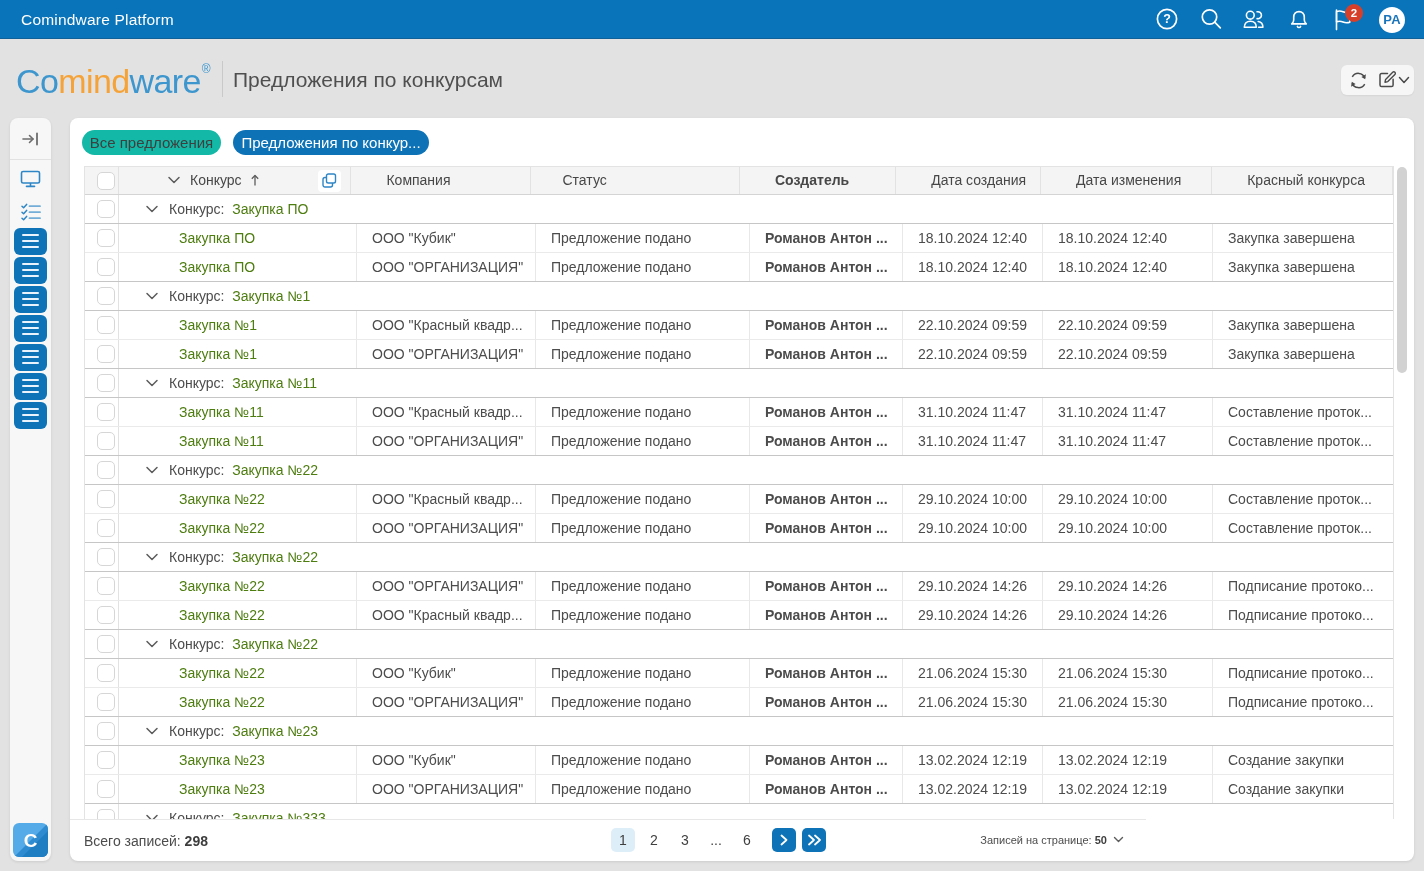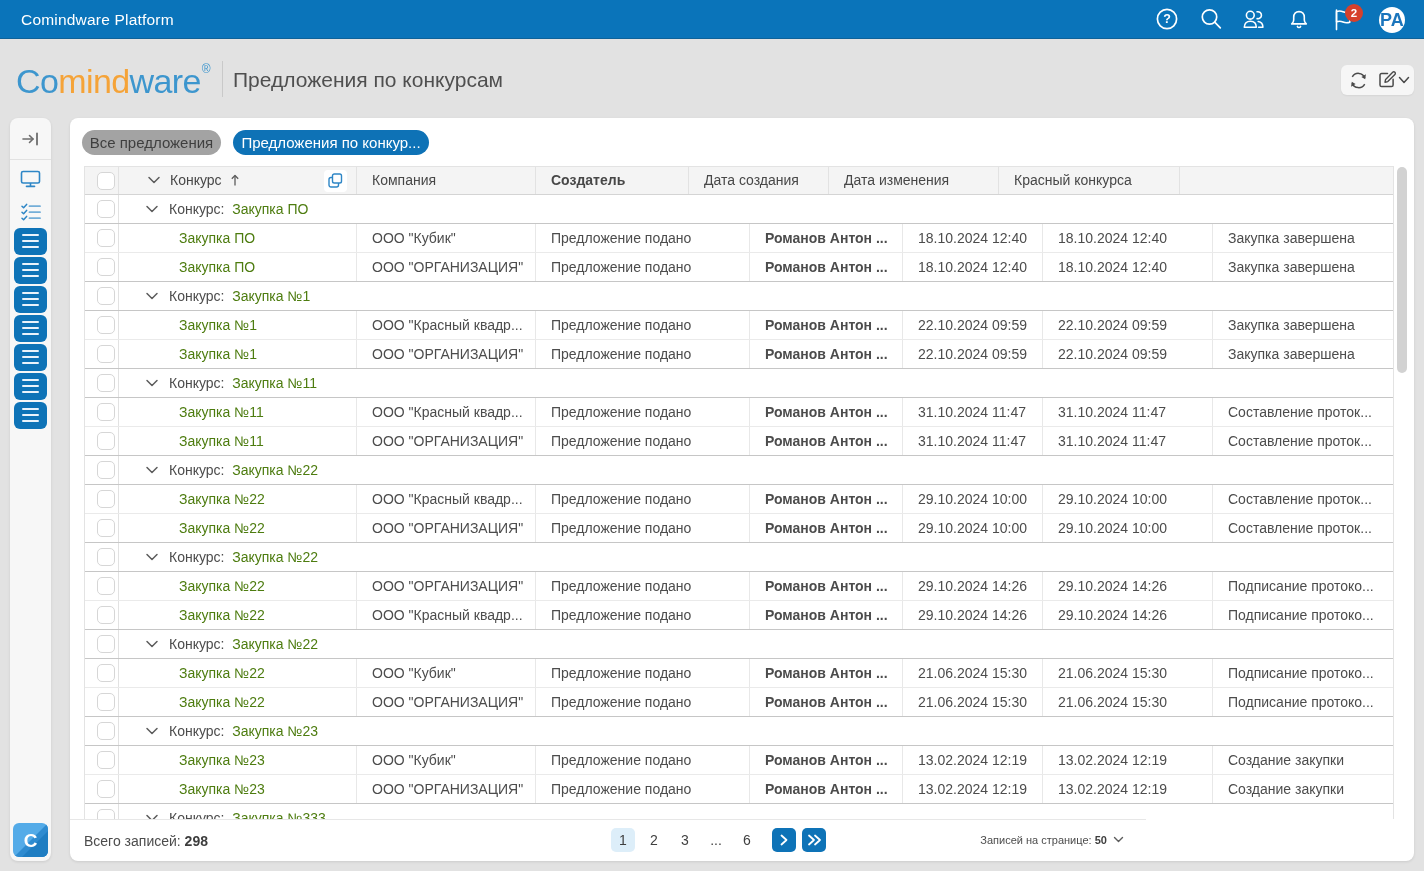--- a/index.html
+++ b/index.html
@@ -88,7 +88,7 @@
  <path d="M2.5 2.6 C4.8 1.8 6.8 1.9 9 2.8 C11.2 3.7 13.4 3.8 15.8 3 L15.8 13.2 C13.4 14 11.2 13.9 9 13 C6.8 12.1 4.8 12 2.5 12.8 Z" fill="none" stroke="#fff" stroke-width="1.5" stroke-linejoin="round"></path>
 </svg>
 <div class="ticon" style="position:absolute;left:1345px;top:4px;width:18px;height:18px;border-radius:50%;background:#d6402b;color:#fff;font-size:11.5px;font-weight:bold;text-align:center;line-height:18px;">2</div>
-<div class="ticon" style="position:absolute;left:1379px;top:7px;width:26px;height:26px;border-radius:50%;background:#fff;color:#1b75bc;font-size:18px;font-weight:bold;text-align:center;line-height:26px;letter-spacing:.2px;">PA</div>
+<div class="ticon" style="position:absolute;left:1379px;top:7px;width:26px;height:26px;border-radius:50%;background:#fff;color:#1b75bc;font-size:13px;font-weight:bold;text-align:center;line-height:26px;letter-spacing:.2px;">PA</div>
 
 </div>
 <div class="hdr">

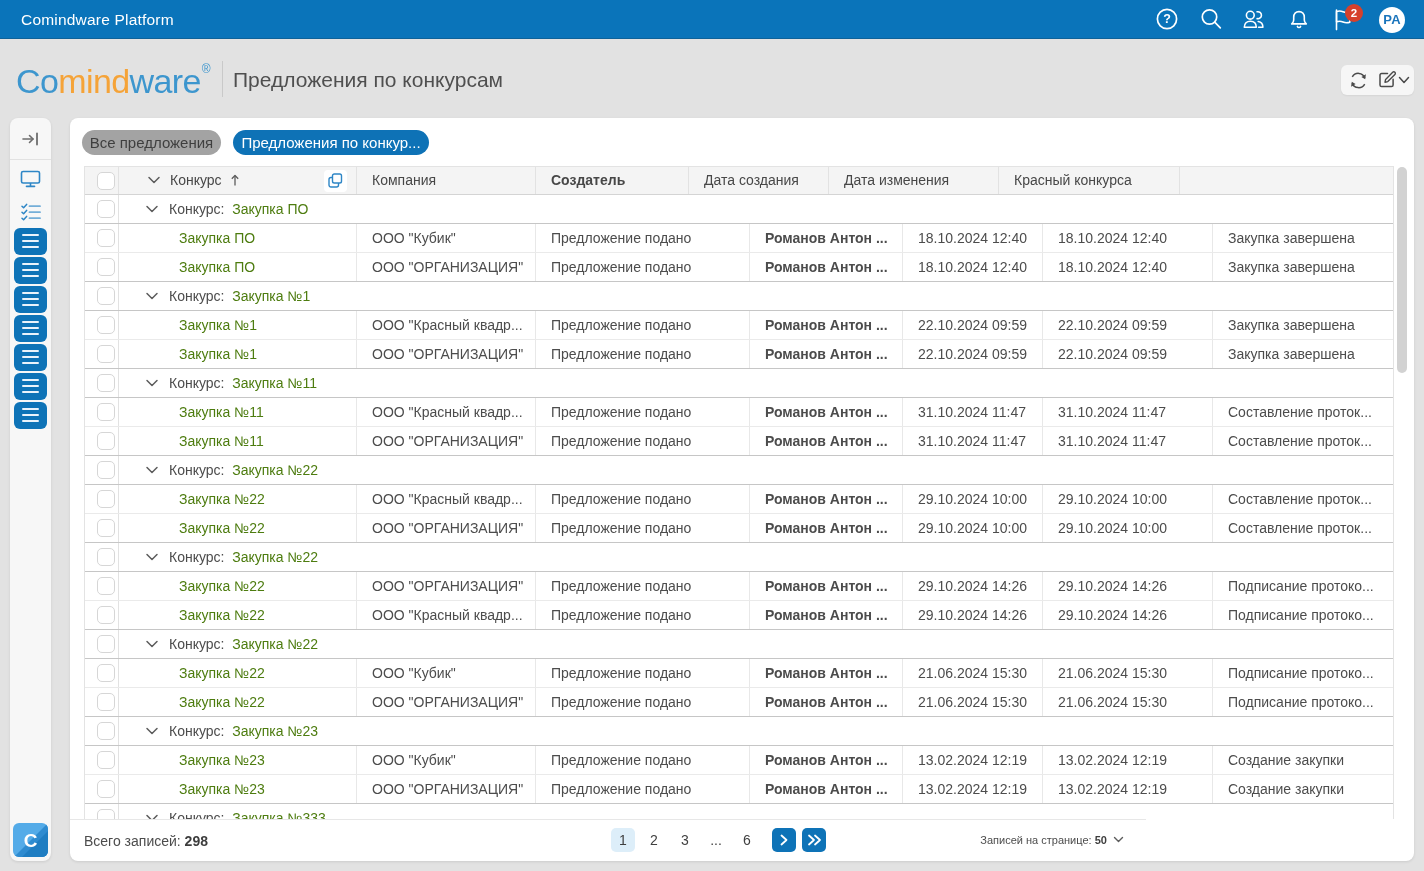--- a/index.html
+++ b/index.html
@@ -27,7 +27,7 @@
 
 .card { position:absolute; left:70px; top:118px; width:1344px; height:743px; background:#ffffff; border-radius:8px; box-shadow:0 1px 3px rgba(0,0,0,.10); }
 .chip { position:absolute; top:12px; height:25px; border-radius:13px; font-size:15px; line-height:25px; }
-.chip1 { left:12px; width:139px; background:#a3a3a3; color:#3f3f3f; text-align:center; }
+.chip1 { left:12px; width:139px; background:#14b8a6; color:#3f3f3f; text-align:center; }
 .chip2 { left:163px; width:196px; background:#0e72b6; color:#fff; text-align:center; }
 
 .tbl { position:absolute; left:14px; top:48px; width:1310px; height:653px; overflow:hidden;

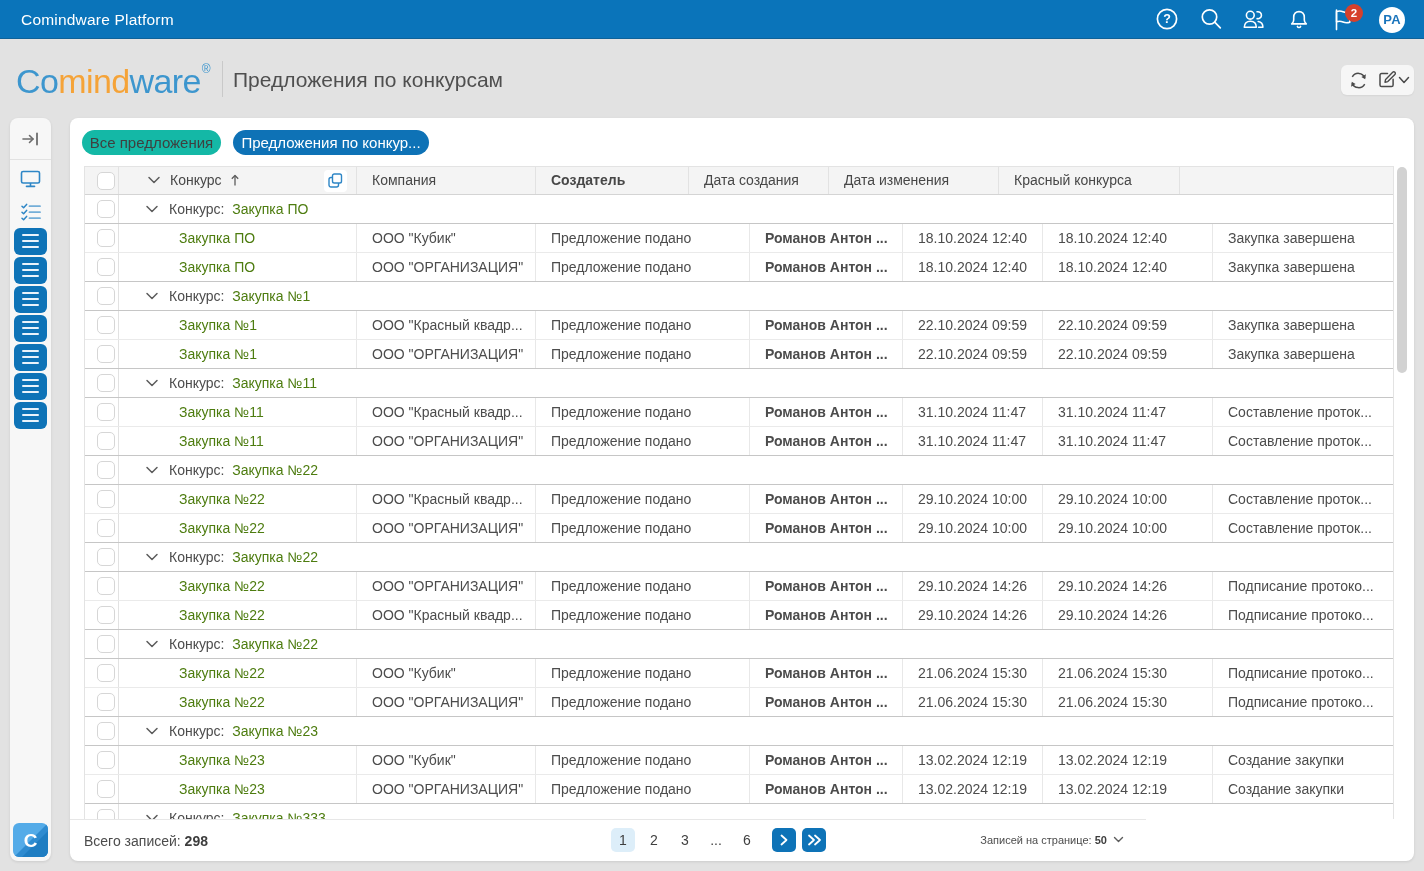--- a/index.html
+++ b/index.html
@@ -33,7 +33,7 @@
 .tbl { position:absolute; left:14px; top:48px; width:1310px; height:653px; overflow:hidden;
   border-left:1px solid #e3e3e3; border-top:1px solid #e3e3e3; border-right:1px solid #e3e3e3;
   font-size:14px; color:#4c4c4c; }
-.throw { display:flex; height:28px; background:#f4f4f4; border-bottom:1px solid #d4d4d4; align-items:flex-end; color:#474747; }
+.throw { display:flex; height:28px; background:#f4f4f4; border-bottom:1px solid #d4d4d4; align-items:flex-end; color:#474747;gap:20px; }
 .throw .hc { height:100%; border-right:1px solid #e2e2e2; line-height:26px; padding-left:15px; white-space:nowrap; overflow:hidden; position:relative; }
 .row { display:flex; height:29px; background:#fff; border-bottom:1px solid #eaeaea; align-items:center; }
 .row.gb, .row.g { border-bottom:1px solid #c6c6c6; }

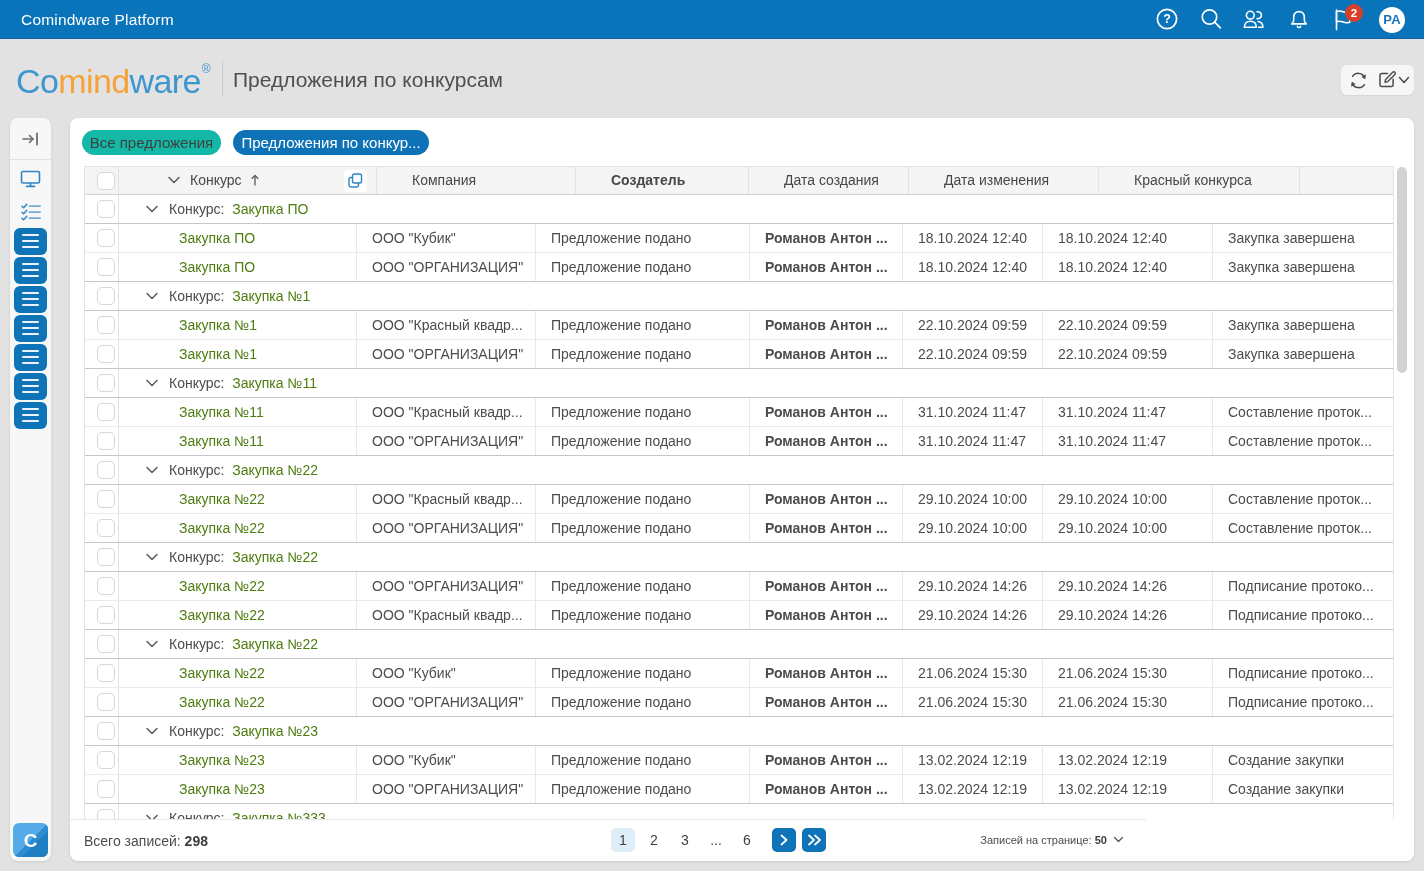--- a/index.html
+++ b/index.html
@@ -202,6 +202,7 @@
             </svg>
           </span></div>
       <div class="hc c2">Компания</div>
+      <div class="hc c3" style="padding-left:12px">Статус</div>
       <div class="hc c4">Создатель</div>
       <div class="hc c5">Дата создания</div>
       <div class="hc c6">Дата изменения</div>

